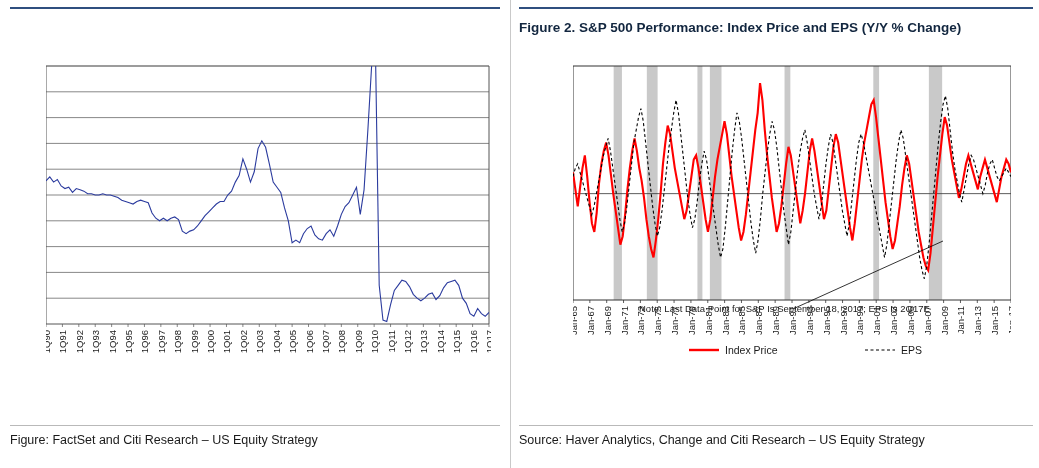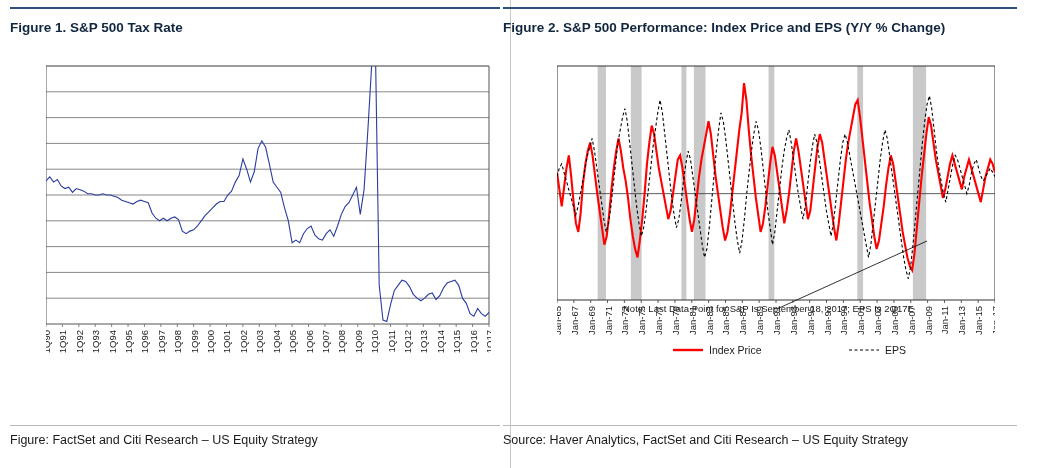--- a/index.html
+++ b/index.html
@@ -97,7 +97,6 @@
 
   <div class="panel panel-left">
     <div class="rule-top"></div>
-    <div class="fig-title">Figure 1. S&amp;P 500 Tax Rate</div>
     <div class="chart-area" id="chart1">
         <svg width="445" height="318" viewBox="0 0 445 318">
           <line x1="0" y1="262" x2="443" y2="262" stroke="#555" stroke-width="1"></line>

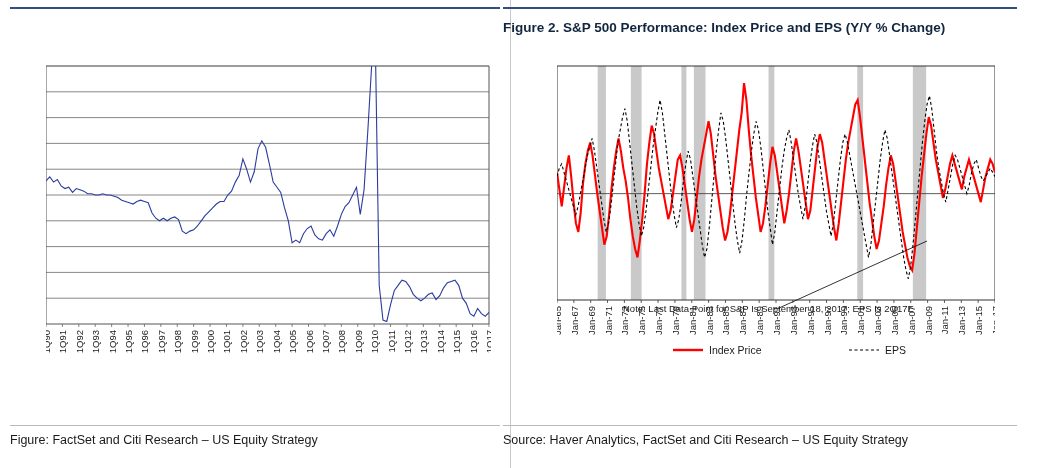--- a/index.html
+++ b/index.html
@@ -22,7 +22,7 @@
   }
   .panel { position: absolute; top: 0; height: 468px; }
   .panel-left { left: 0; width: 510px; }
-  .panel-right { left: 491px; width: 528px; }
+  .panel-right { left: 507px; width: 528px; }
 
   .fig-title {
     position: absolute;

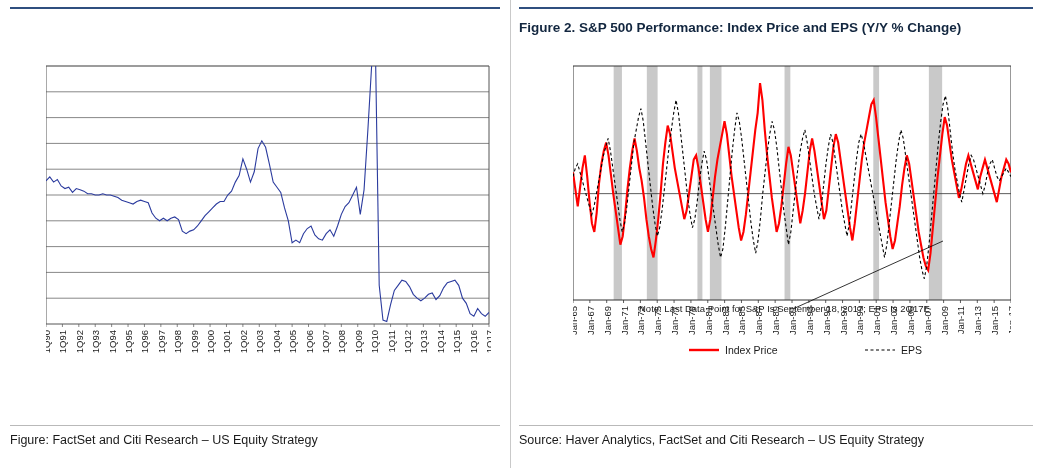--- a/index.html
+++ b/index.html
@@ -322,7 +322,7 @@
         </svg>
       </div>
     <div class="src-rule"></div>
-    <div class="src-text">Source: Haver Analytics, FactSet and Citi Research – US Equity Strategy</div>
+    <div class="src-text">Source: Haver Analytics, Change and Citi Research – US Equity Strategy</div>
   </div>
 
 </div>

